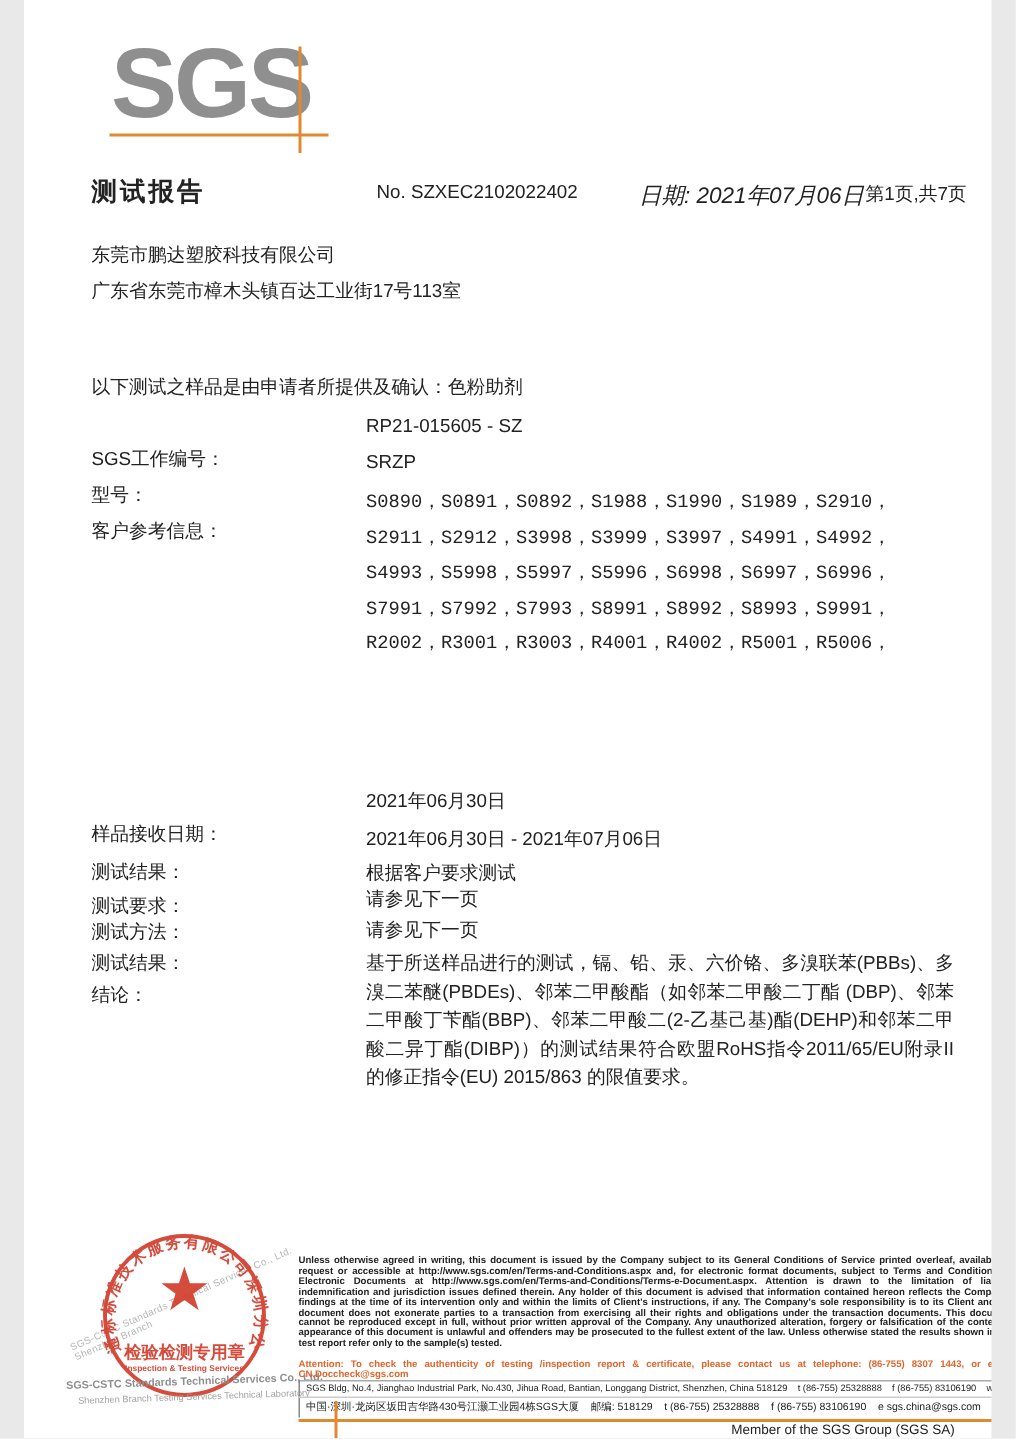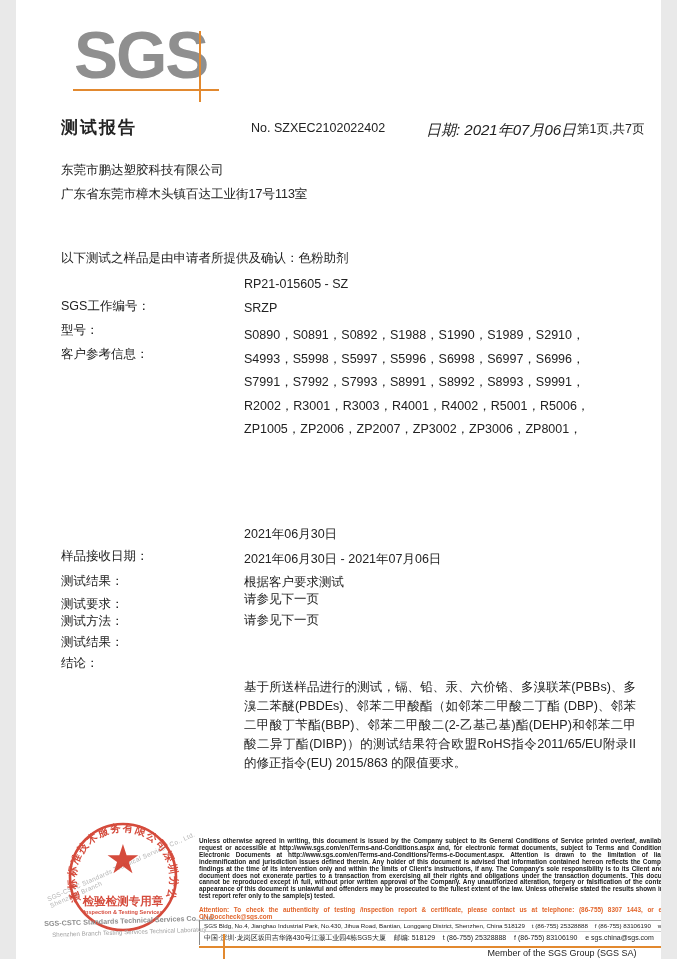--- a/index.html
+++ b/index.html
@@ -28,7 +28,7 @@
   .frow:nth-of-type(1){top:276px}
   .frow:nth-of-type(2){top:300px}
   .frow:nth-of-type(3){top:324px}
-  .frow:nth-of-type(3) .fvalue{line-height:23.5px;}
+  .frow:nth-of-type(3) .fvalue{line-height:23.5px;font-family:Liberation Mono, monospace;}
   .frow:nth-of-type(4){top:526px}
   .frow:nth-of-type(5){top:551px}
   .frow:nth-of-type(6){top:574px}

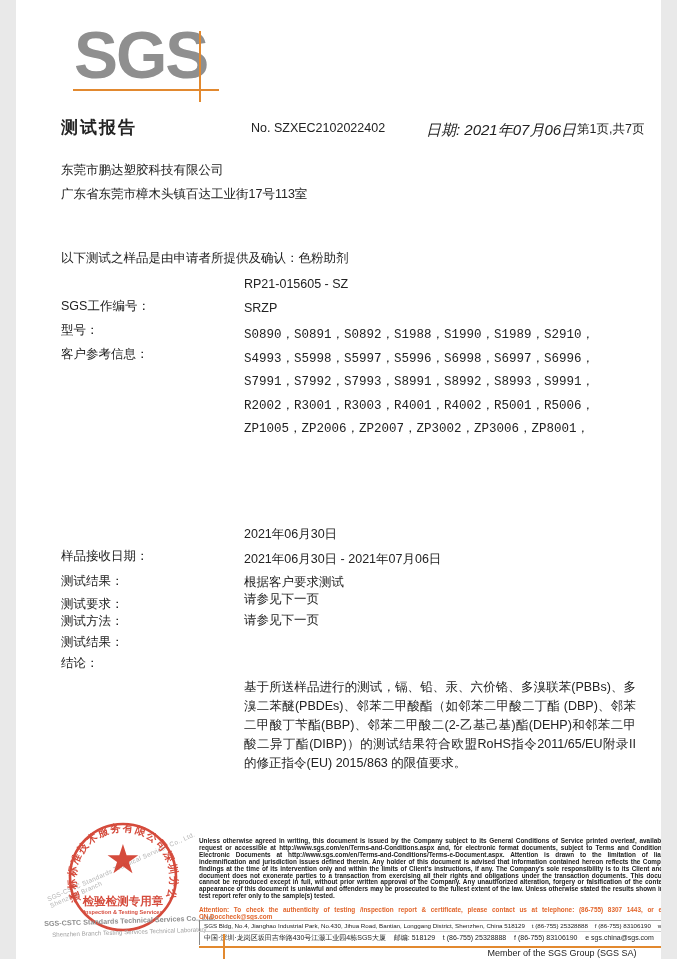--- a/index.html
+++ b/index.html
@@ -95,6 +95,7 @@
         <span class="flabel">客户参考信息：</span>
         <div class="fvalue">
           <div>S0890，S0891，S0892，S1988，S1990，S1989，S2910，</div>
+          <div>S2911，S2912，S3998，S3999，S3997，S4991，S4992，</div>
           <div>S4993，S5998，S5997，S5996，S6998，S6997，S6996，</div>
           <div>S7991，S7992，S7993，S8991，S8992，S8993，S9991，</div>
           <div>R2002，R3001，R3003，R4001，R4002，R5001，R5006，</div>

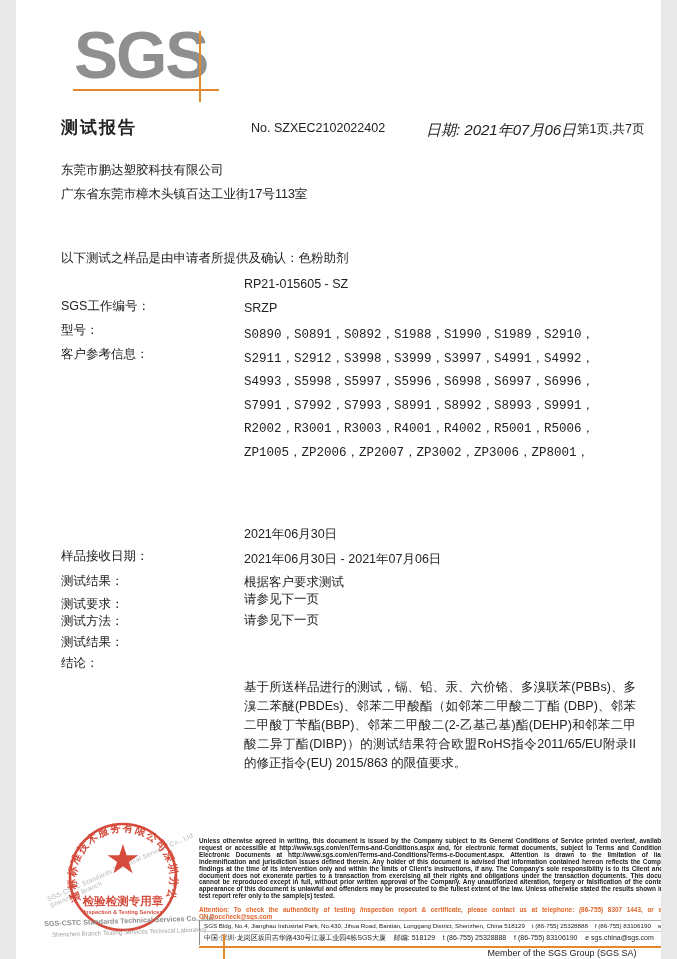--- a/index.html
+++ b/index.html
@@ -99,7 +99,6 @@
           <div>S4993，S5998，S5997，S5996，S6998，S6997，S6996，</div>
           <div>S7991，S7992，S7993，S8991，S8992，S8993，S9991，</div>
           <div>R2002，R3001，R3003，R4001，R4002，R5001，R5006，</div>
-          <div>ZP1005，ZP2006，ZP2007，ZP3002，ZP3006，ZP8001，</div>
         </div>
       </div>
       <div class="frow">

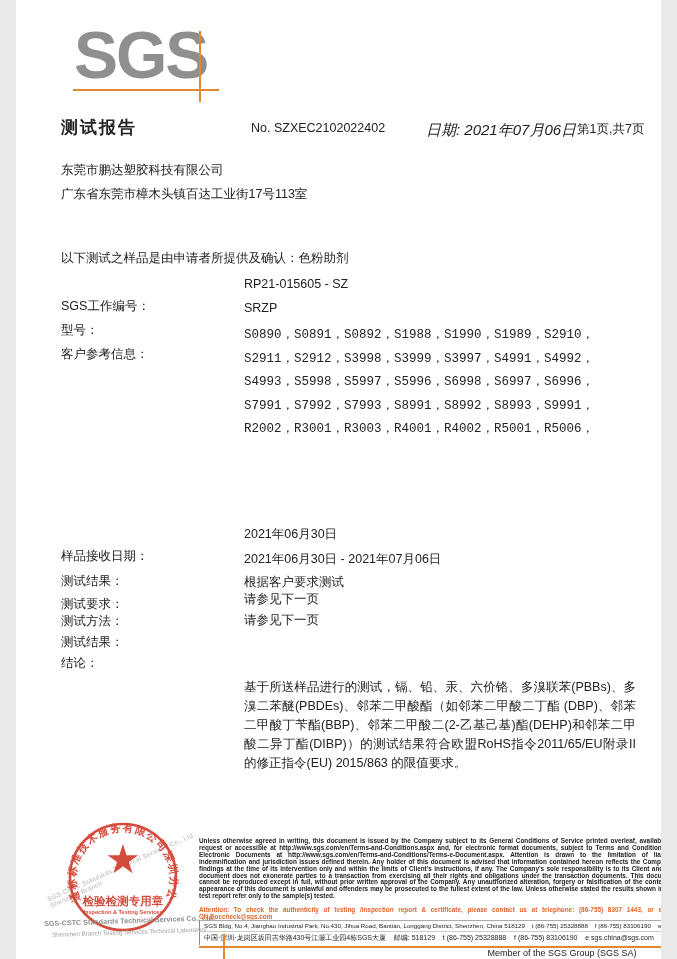--- a/index.html
+++ b/index.html
@@ -35,7 +35,7 @@
   .frow:nth-of-type(7){top:591px}
   .frow:nth-of-type(8){top:612px}
   .frow:nth-of-type(9){top:633px}
-  .frow:nth-of-type(9) .fvalue{line-height:19px;text-align:justify;margin-top:45px;}
+  .frow:nth-of-type(9) .fvalue{line-height:19px;text-align:justify;}
   
   .disclaimer{position:absolute;left:183px;top:838px;width:478px;
     font-size:6.4px;line-height:6.9px;font-weight:bold;text-align:justify;color:#222;}

